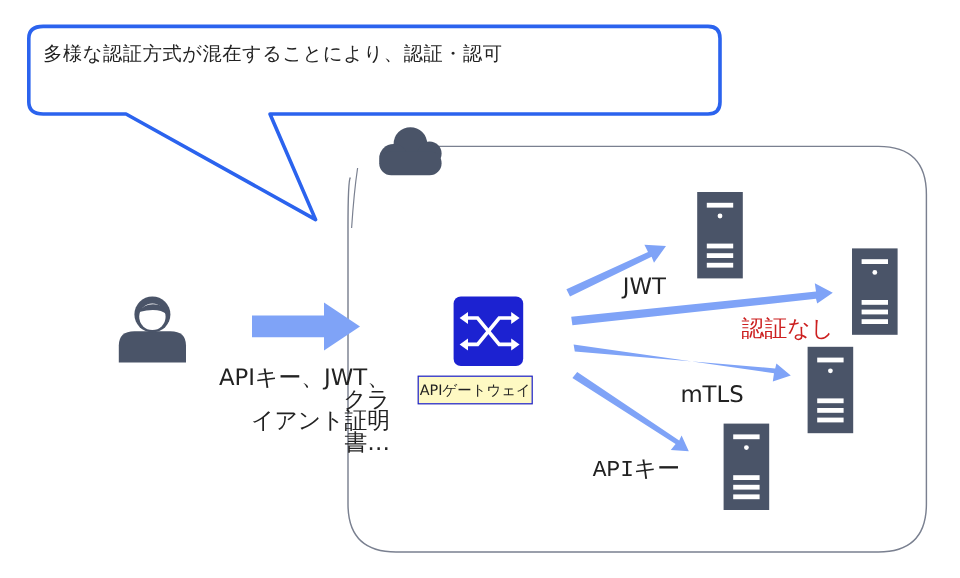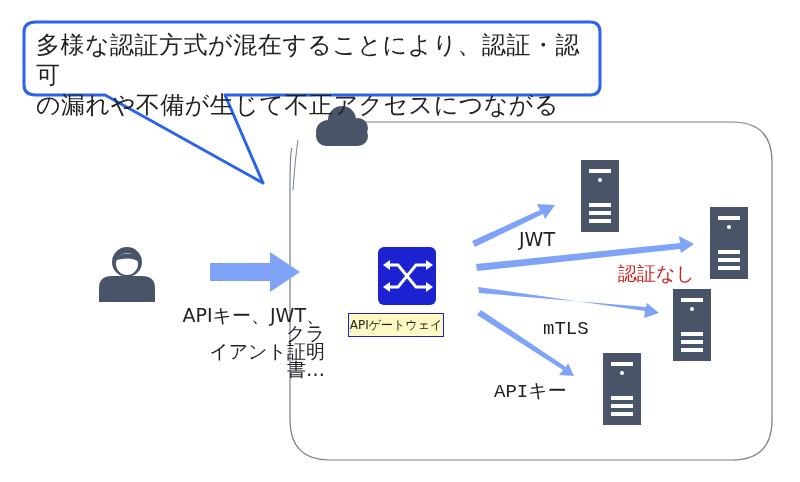--- a/index.html
+++ b/index.html
@@ -8,7 +8,7 @@
   #canvas { position: absolute; left: 0; top: 0; }
   .callout-text {
     position: absolute; left: 36px; top: 30px; width: 560px;
-    font-size: 24px; line-height: 30px; color: #222; letter-spacing: 0.5px;
+    font-size: 16px; line-height: 30px; color: #222; letter-spacing: 0.5px;
   }
   .lbl { position: absolute; font-size: 19px; color: #222; white-space: nowrap; }
   .client-label { left: 175px; top: 306px; line-height: 18px; white-space: normal; width: 150px; text-align: right; }

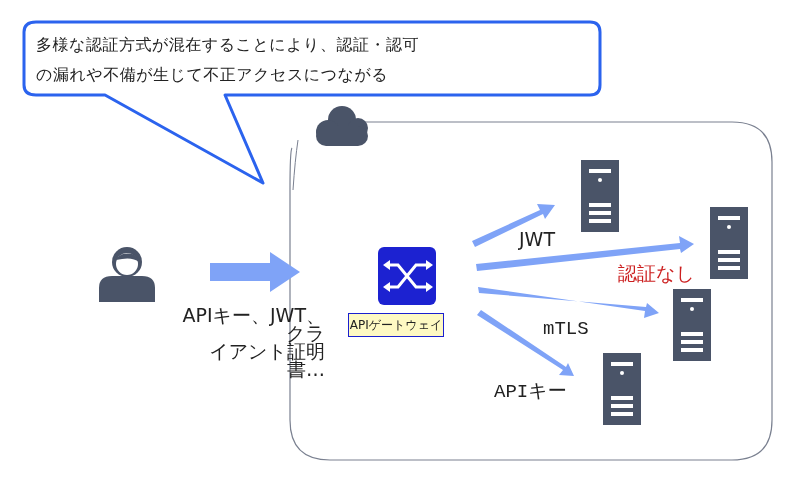--- a/index.html
+++ b/index.html
@@ -103,7 +103,6 @@
 
 <div class="callout-text">
   <div>多様な認証方式が混在することにより、認証・認可</div>
-  <div>の漏れや不備が生じて不正アクセスにつながる</div>
 </div>
 
 <div class="lbl client-label">

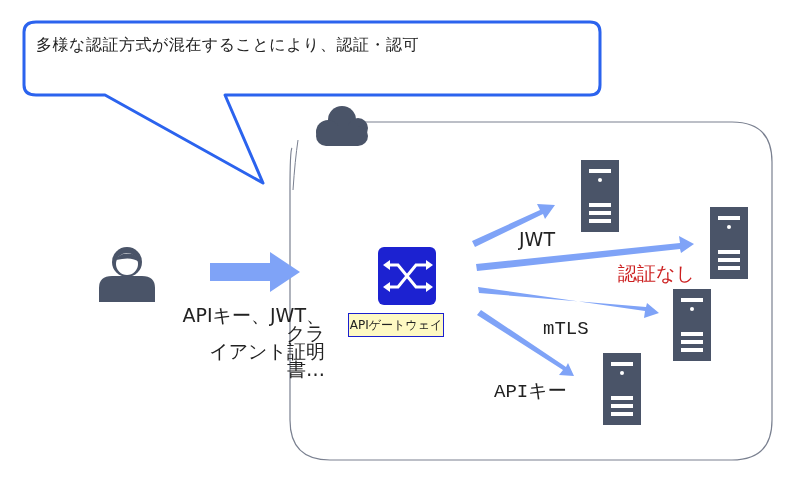--- a/index.html
+++ b/index.html
@@ -114,7 +114,7 @@
 
 <div class="lbl" style="left:519px; top:228px;">JWT</div>
 <div class="lbl red" style="left:602px; top:261px;">認証なし</div>
-<div class="lbl" style="left:543px; top:318px;font-family:Liberation Mono, monospace;">mTLS</div>
+<div class="lbl" style="left:567px; top:318px;">mTLS</div>
 <div class="lbl" style="left:494px; top:378px;font-family:Liberation Mono, monospace;">APIキー</div>
 
 </body></html>

